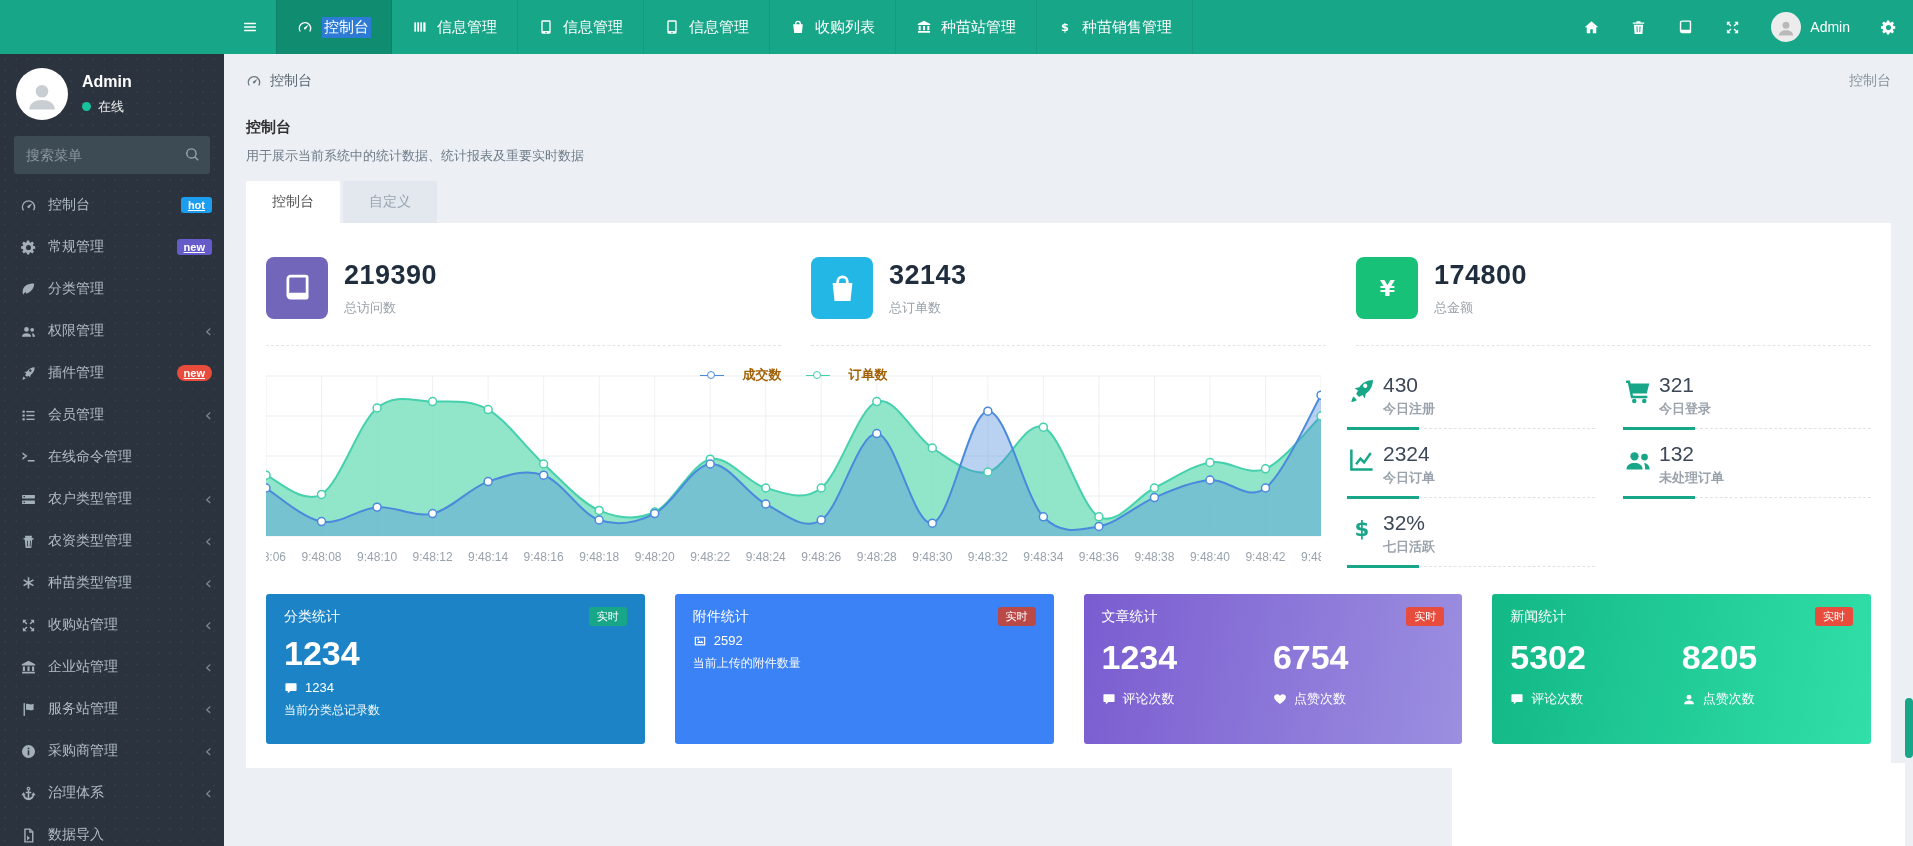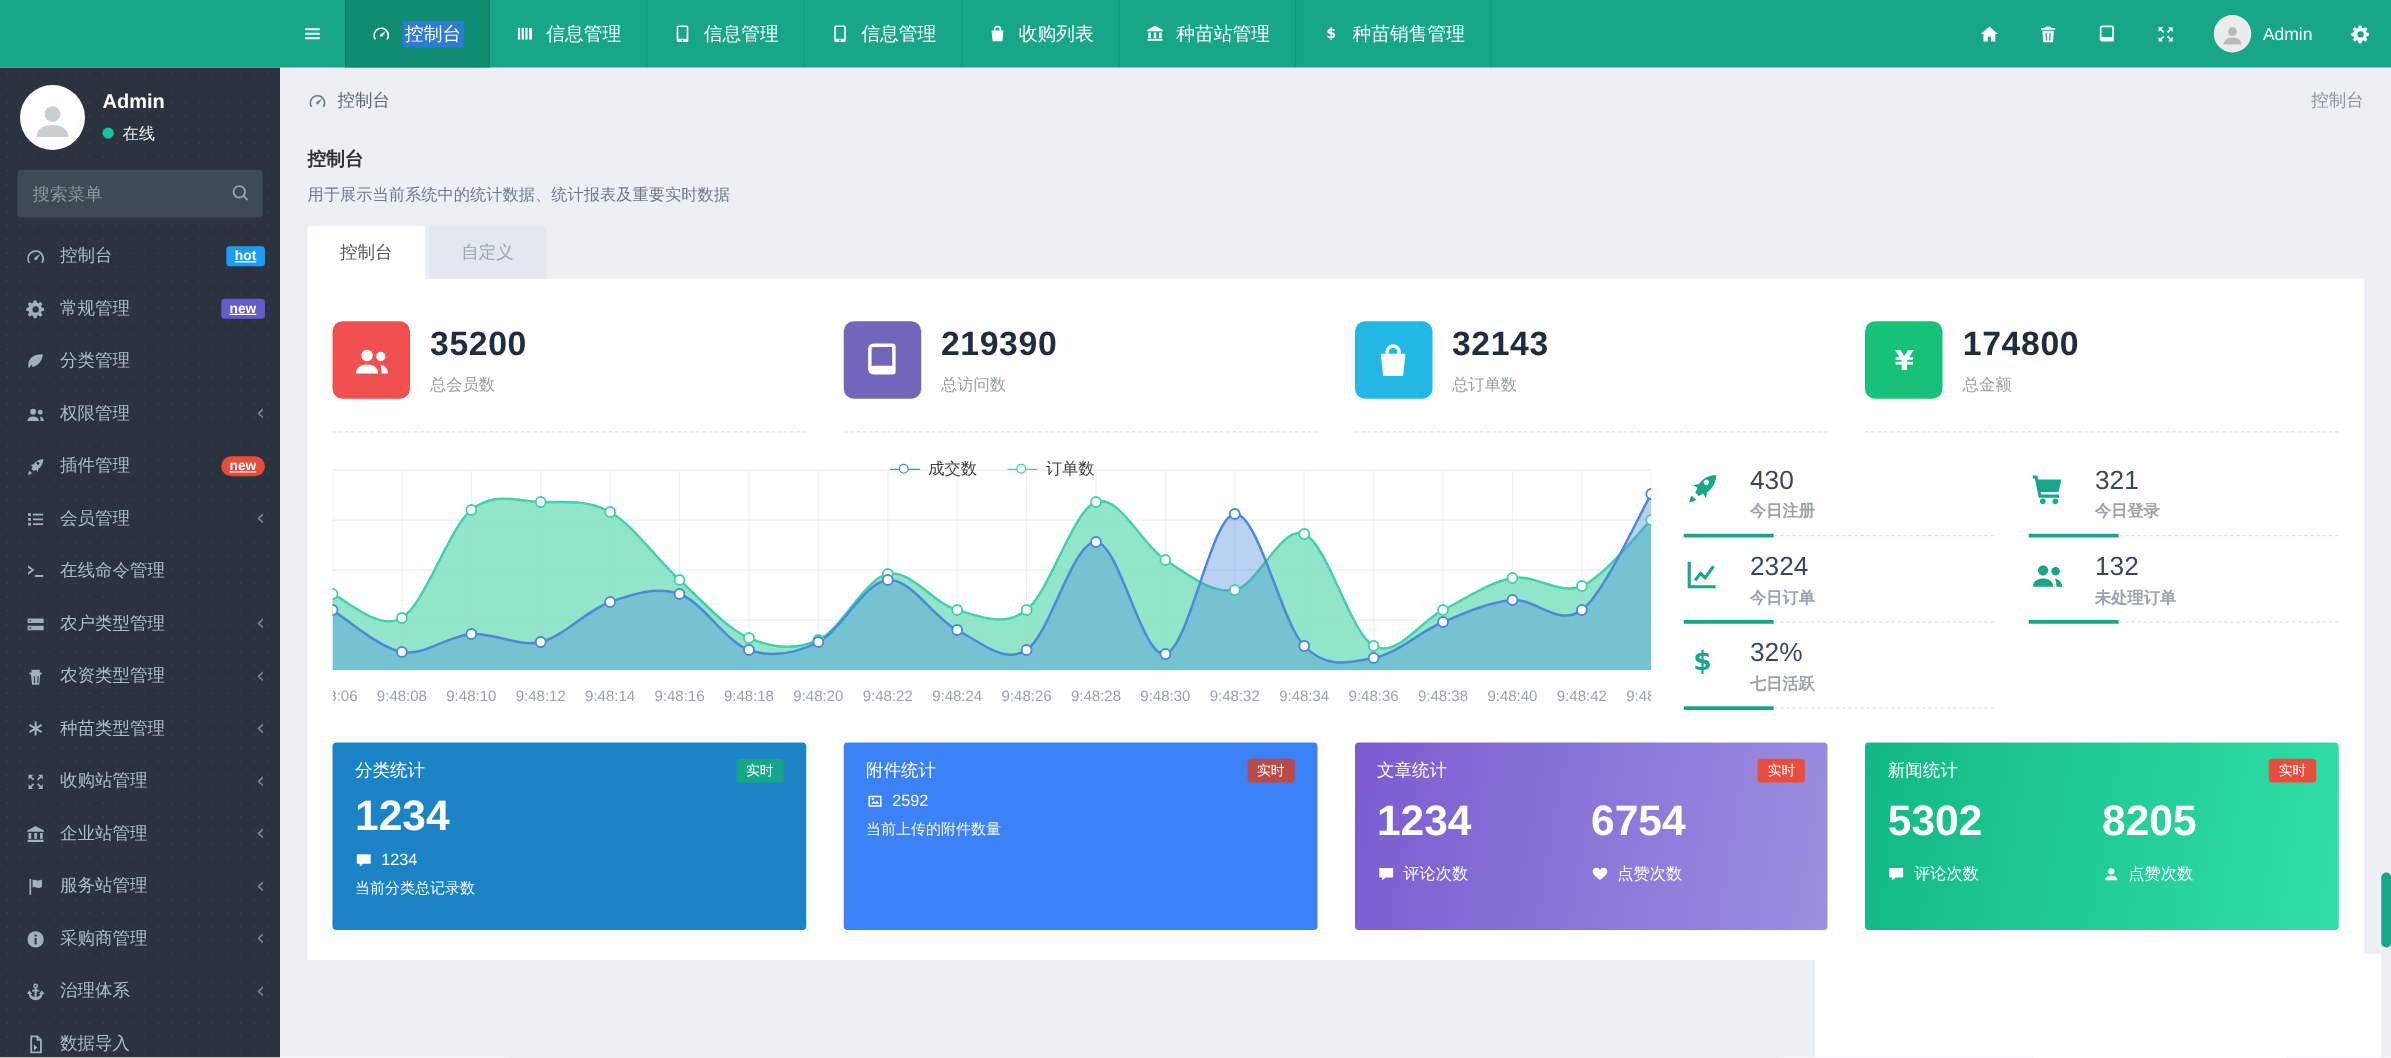--- a/index.html
+++ b/index.html
@@ -438,22 +438,6 @@
 
     <div class="panel-body">
       <div class="stats-row" id="stats-row">
-          <div class="stat">
-     <div class="stat-icon" style="background:#f05050">
-              <span class="icn" style="width:33px;height:33px">
-                <svg viewBox="0 0 24 24" fill="currentColor">
-                  <circle cx="9.2" cy="9" r="3.3"></circle>
-                  <path d="M2.8 19c.3-3.2 3-4.7 6.4-4.7s6.1 1.5 6.4 4.7v.5H2.8V19z"></path>
-                  <circle cx="17.2" cy="9.6" r="2.7"></circle>
-                  <path d="M16.8 14.4c2.6.4 4.3 1.8 4.5 4.6v.5h-3.6c0-2.1-.3-3.8-.9-5.1z"></path>
-                </svg>
-              </span>
-            </div>
-     <div>
-              <div class="stat-num">35200</div>
-          <div class="stat-label">总会员数</div>
-            </div>
-   </div>
           <div class="stat">
      <div class="stat-icon" style="background:#7266ba">
               <span class="icn" style="width:33px;height:33px">

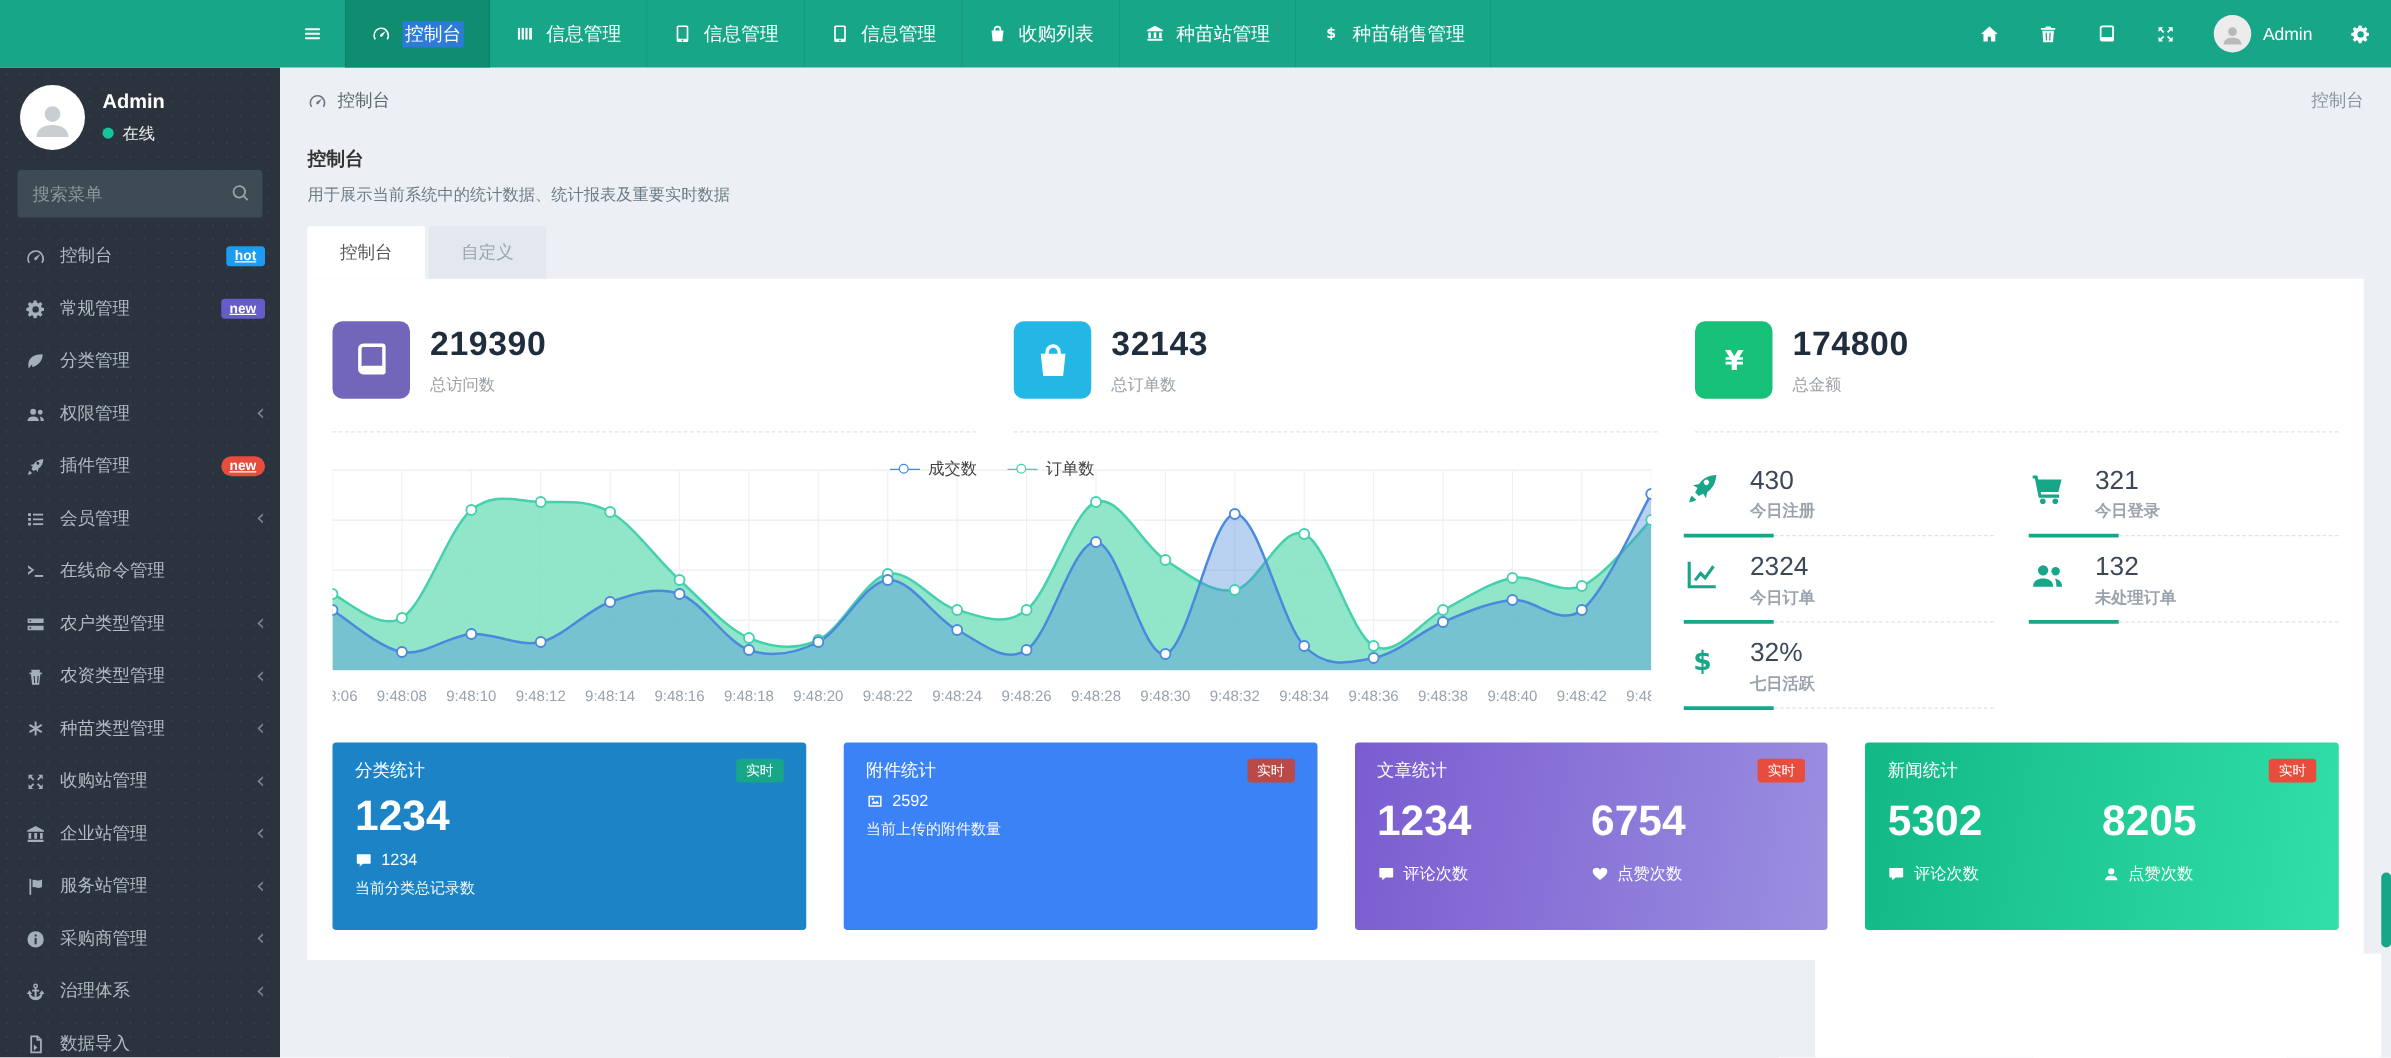--- a/index.html
+++ b/index.html
@@ -70,7 +70,7 @@
   .mid { display:flex; margin-top:20px; gap:26px; }
   .chart-wrap { flex:1; min-width:0; position:relative; }
   .legend { position:absolute; top:0; left:0; right:0; display:flex; justify-content:center; gap:24px; z-index:2; }
-  .legend-item { display:flex; align-items:center; gap:7px; font-size:13px; color:#404040; cursor:pointer; }
+  .legend-item { display:flex; align-items:center; gap:19px; font-size:13px; color:#a16207; cursor:pointer;font-weight:bold; }
   .lg-marker { width:24px; height:9px; position:relative; }
   .lg-marker .line { position:absolute; top:4px; left:0; right:0; height:1.6px; }
   .lg-marker .circ { position:absolute; left:7px; top:0; width:8px; height:8px; border-radius:50%; background:#fff; border:1.6px solid; }

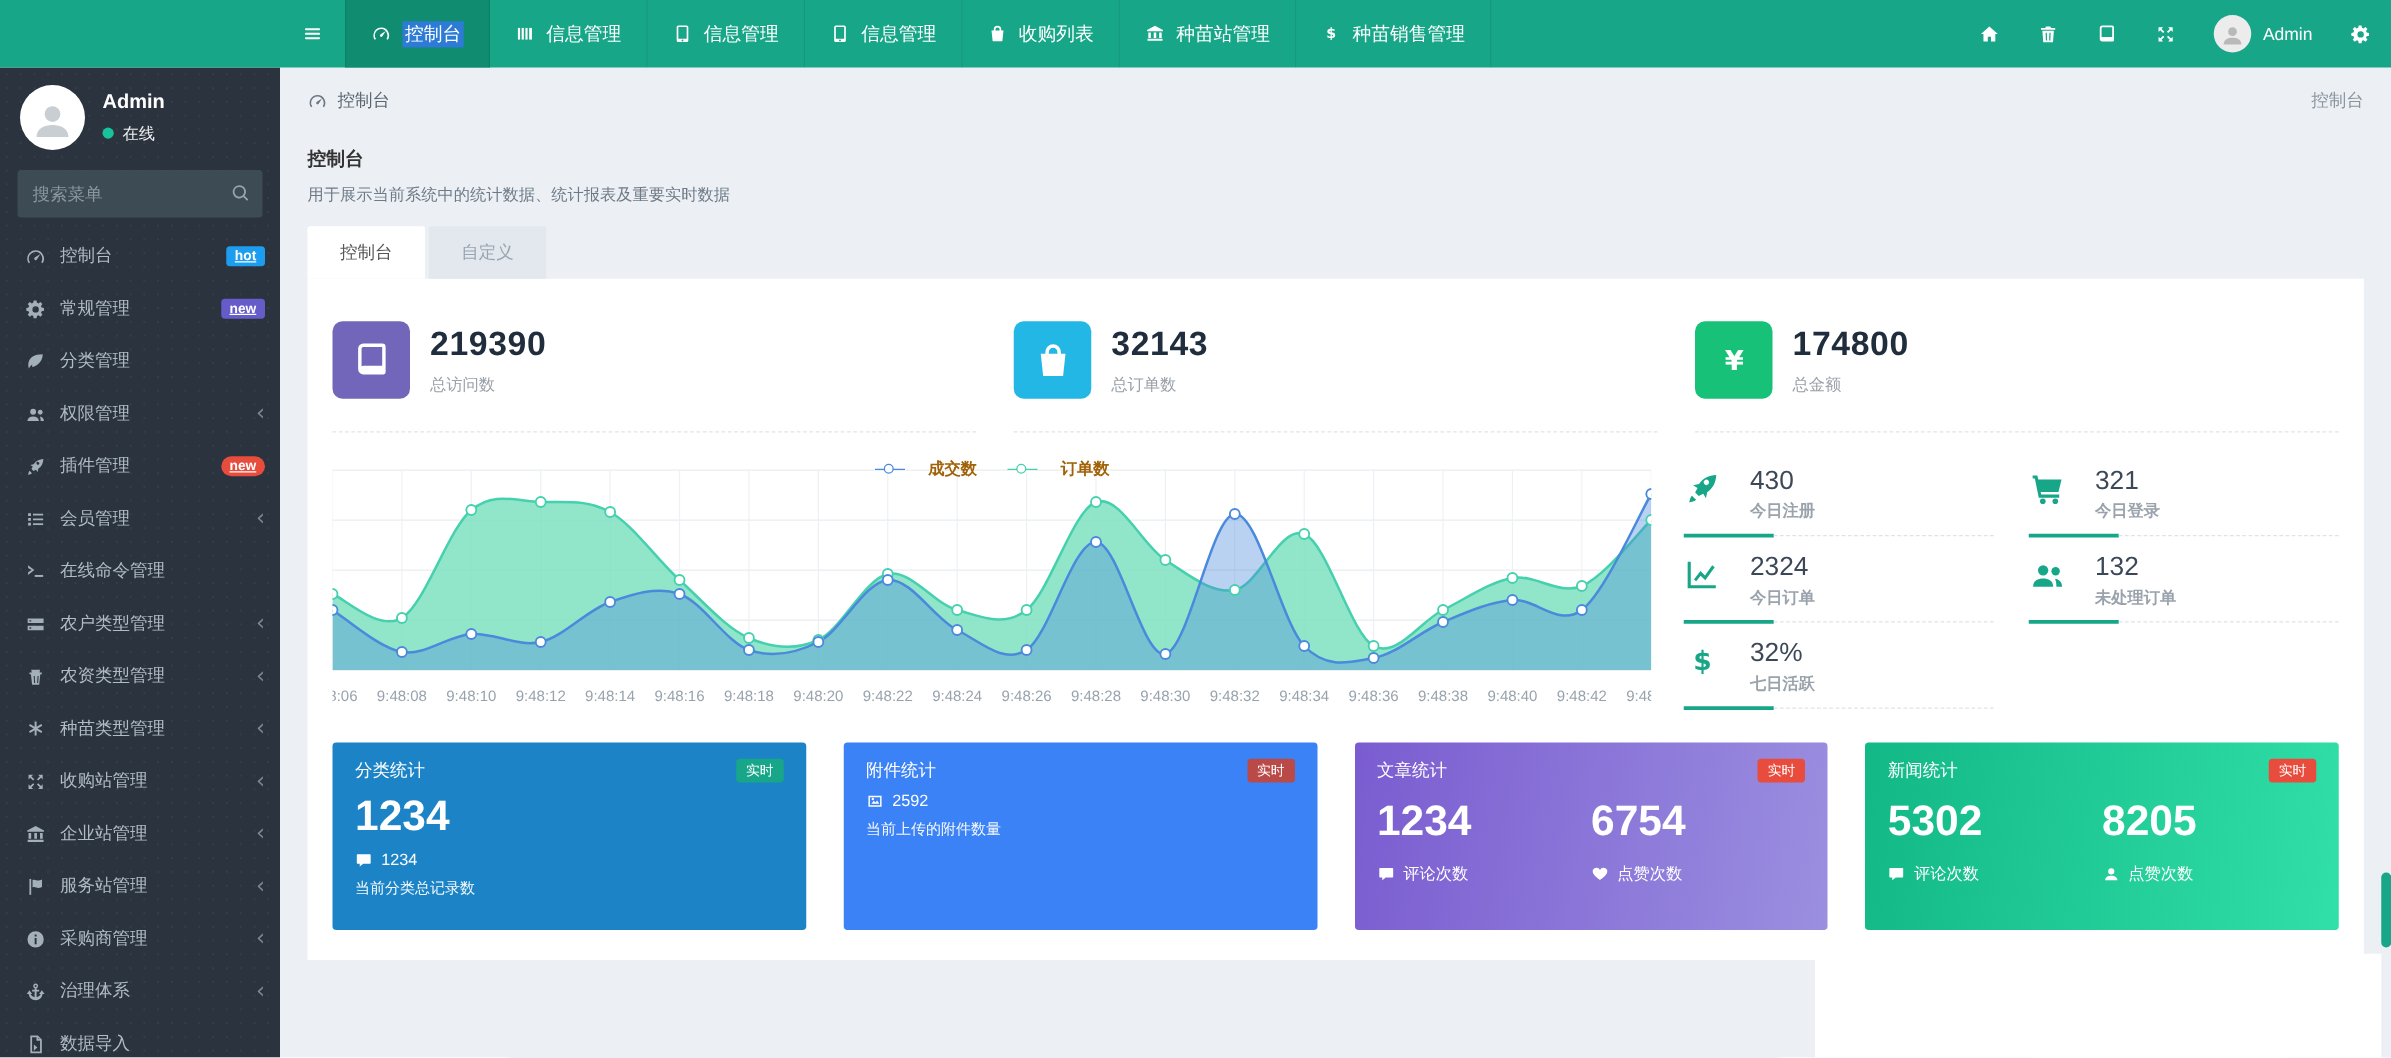--- a/index.html
+++ b/index.html
@@ -79,7 +79,7 @@
   .x-labels span { position:absolute; top:3px; transform:translateX(-50%); font-size:12px; color:#98a2ac; white-space:nowrap; }
   .mini { width:524px; display:grid; grid-template-columns:1fr 1fr; column-gap:28px; row-gap:9px; align-content:start; padding-top:4px; }
   .mini-cell { }
-  .mini-inner { display:flex; gap:23px; padding:3px 0 9px; }
+  .mini-inner { display:flex; gap:6px; padding:3px 0 9px; }
   .mini-cell .icn { width:30px; height:30px; color:#18a689; margin-top:3px; }
   .mini-num { font-size:21px; color:#3c4858; }
   .mini-label { font-size:13px; color:#9aa3ac; margin-top:3px;font-weight:bold; }

